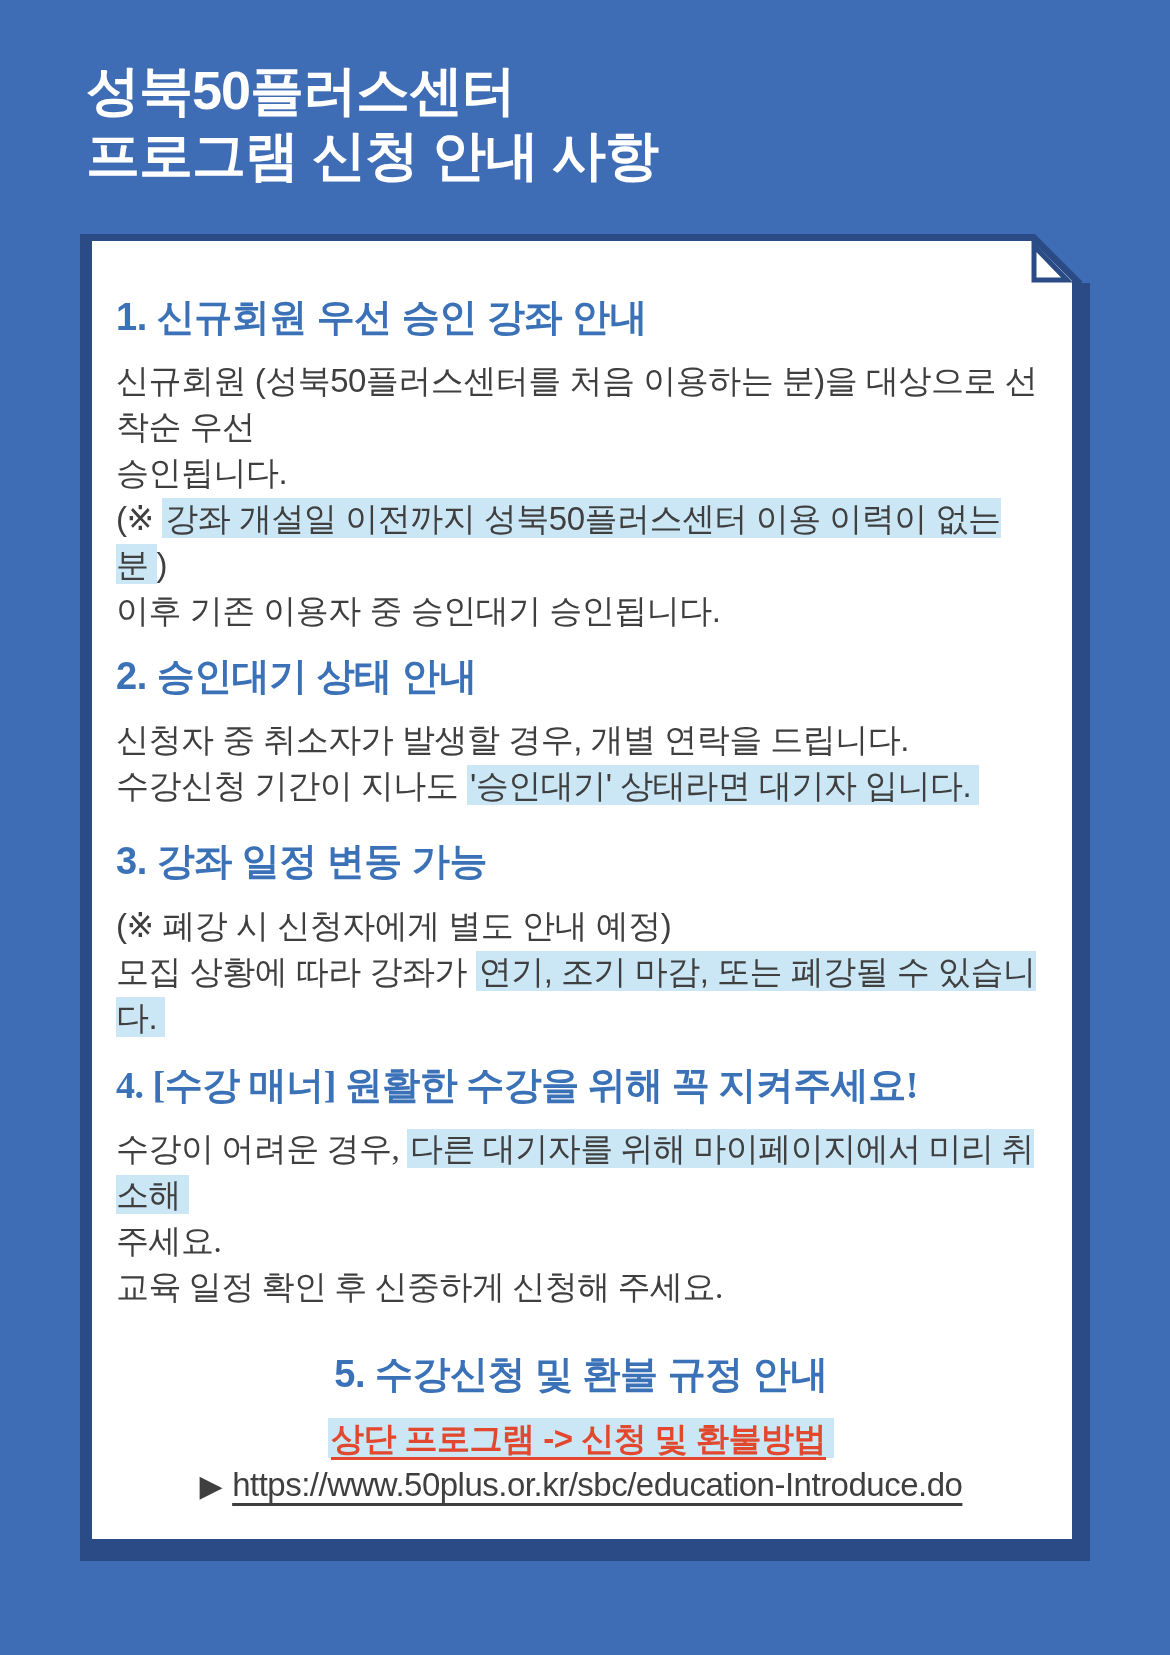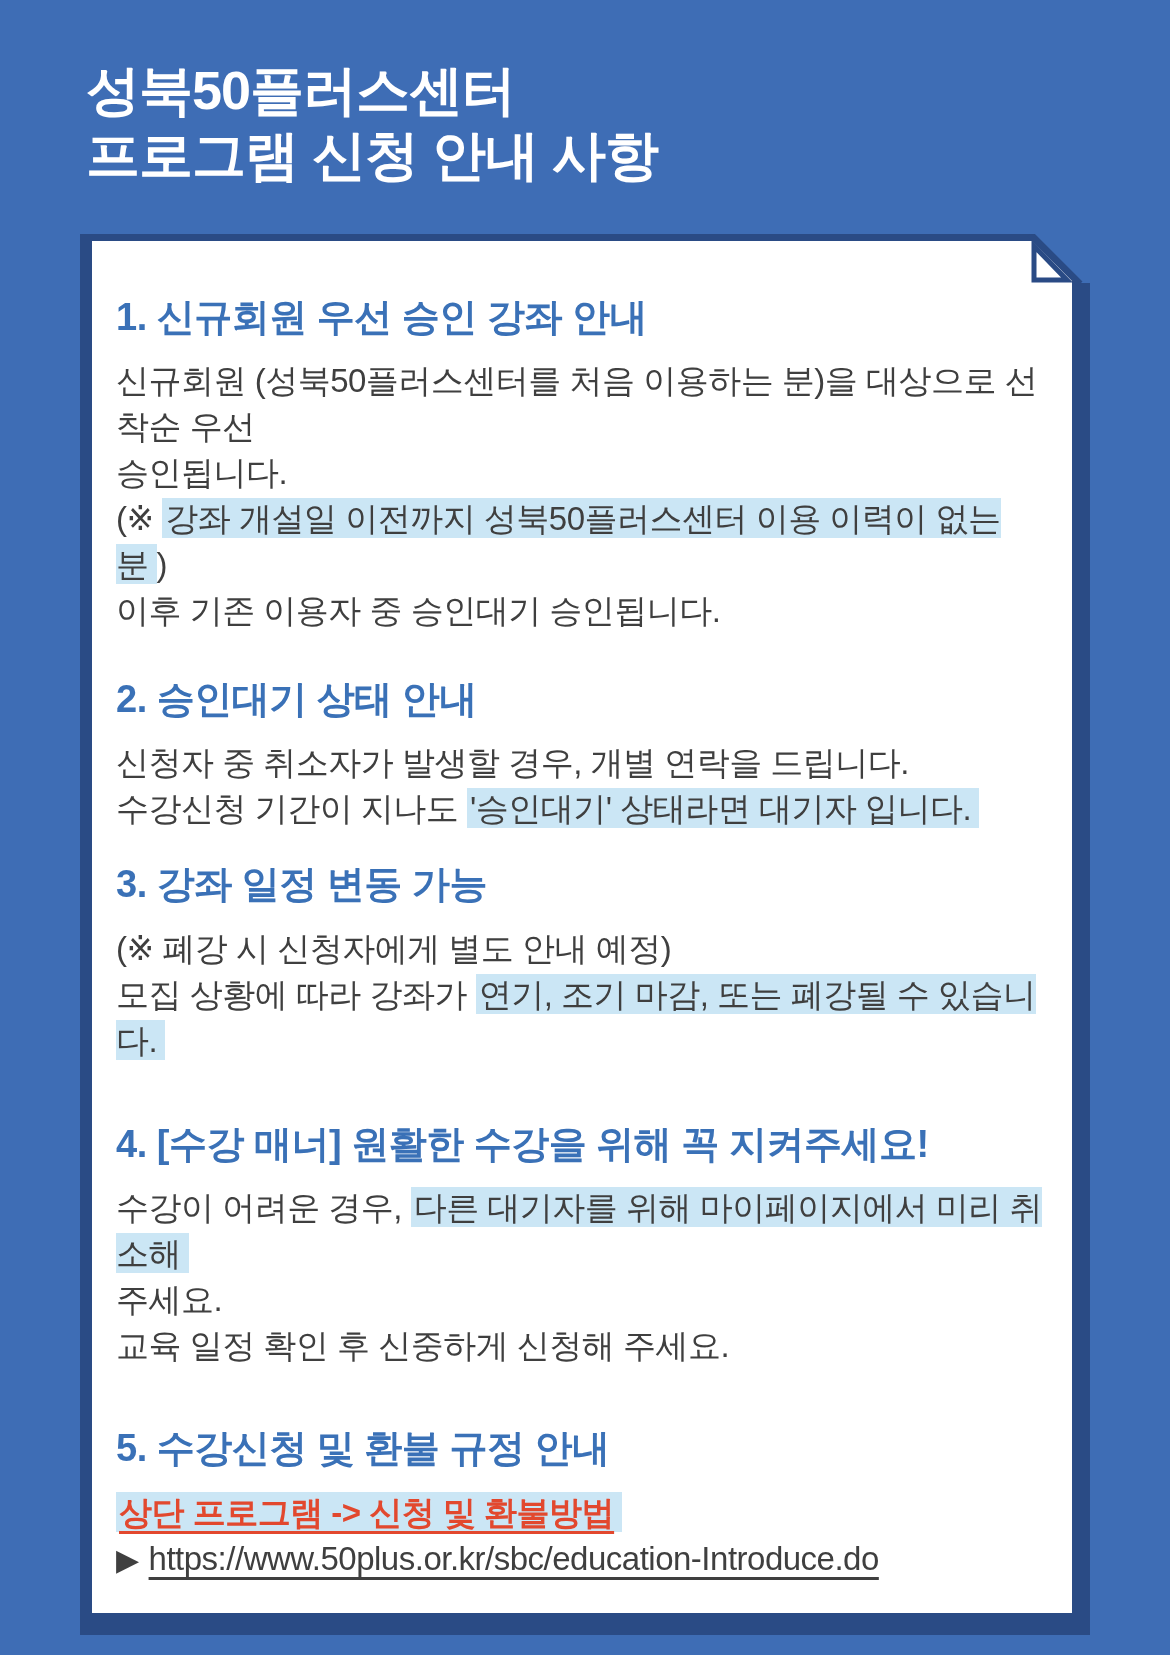--- a/index.html
+++ b/index.html
@@ -66,7 +66,7 @@
     color:var(--body-text);
     letter-spacing:-0.5px;
   }
-  .s1{margin-bottom:41px;}
+  .s1{margin-bottom:18px;}
   .s2{margin-bottom:28px;}
   .s3{margin-bottom:56px;}
   .s4{margin-bottom:55px;}

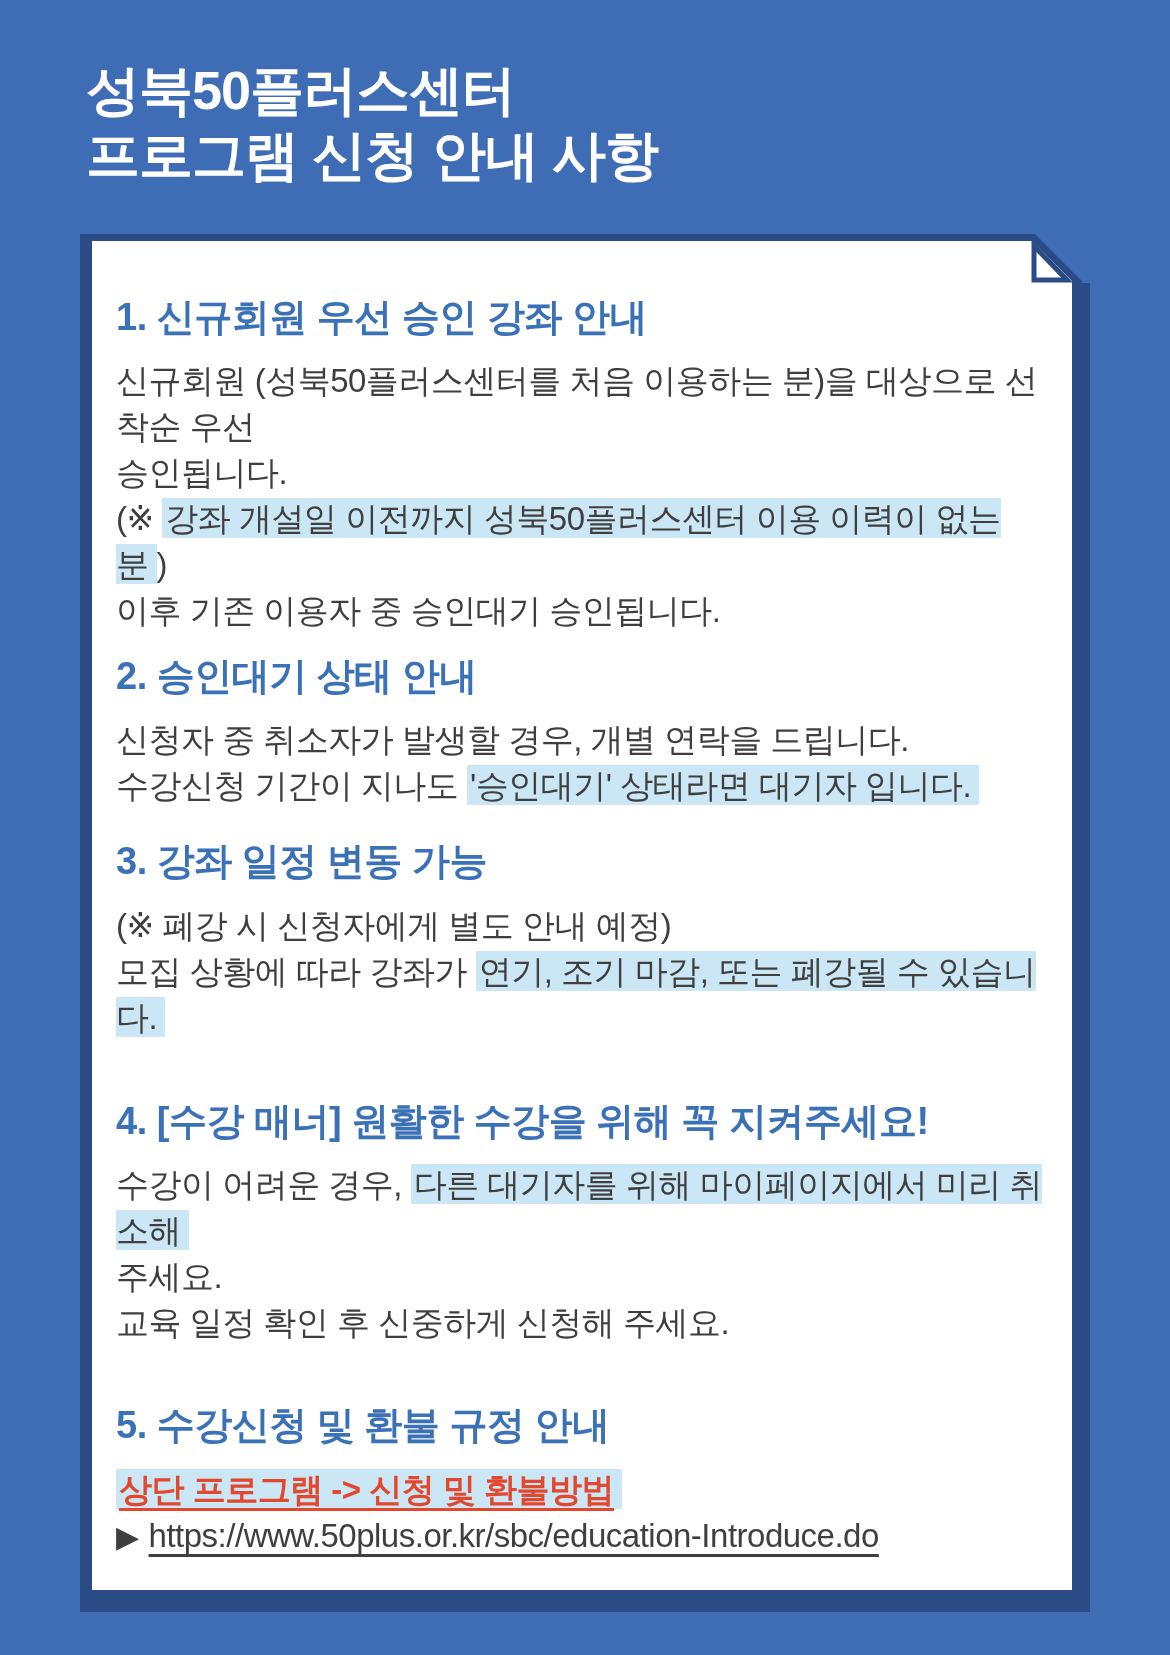--- a/index.html
+++ b/index.html
@@ -68,7 +68,7 @@
   }
   .s1{margin-bottom:18px;}
   .s2{margin-bottom:28px;}
-  .s3{margin-bottom:56px;}
+  .s3{margin-bottom:20px;}
   .s4{margin-bottom:55px;}
   .s5{margin-bottom:0;}
 

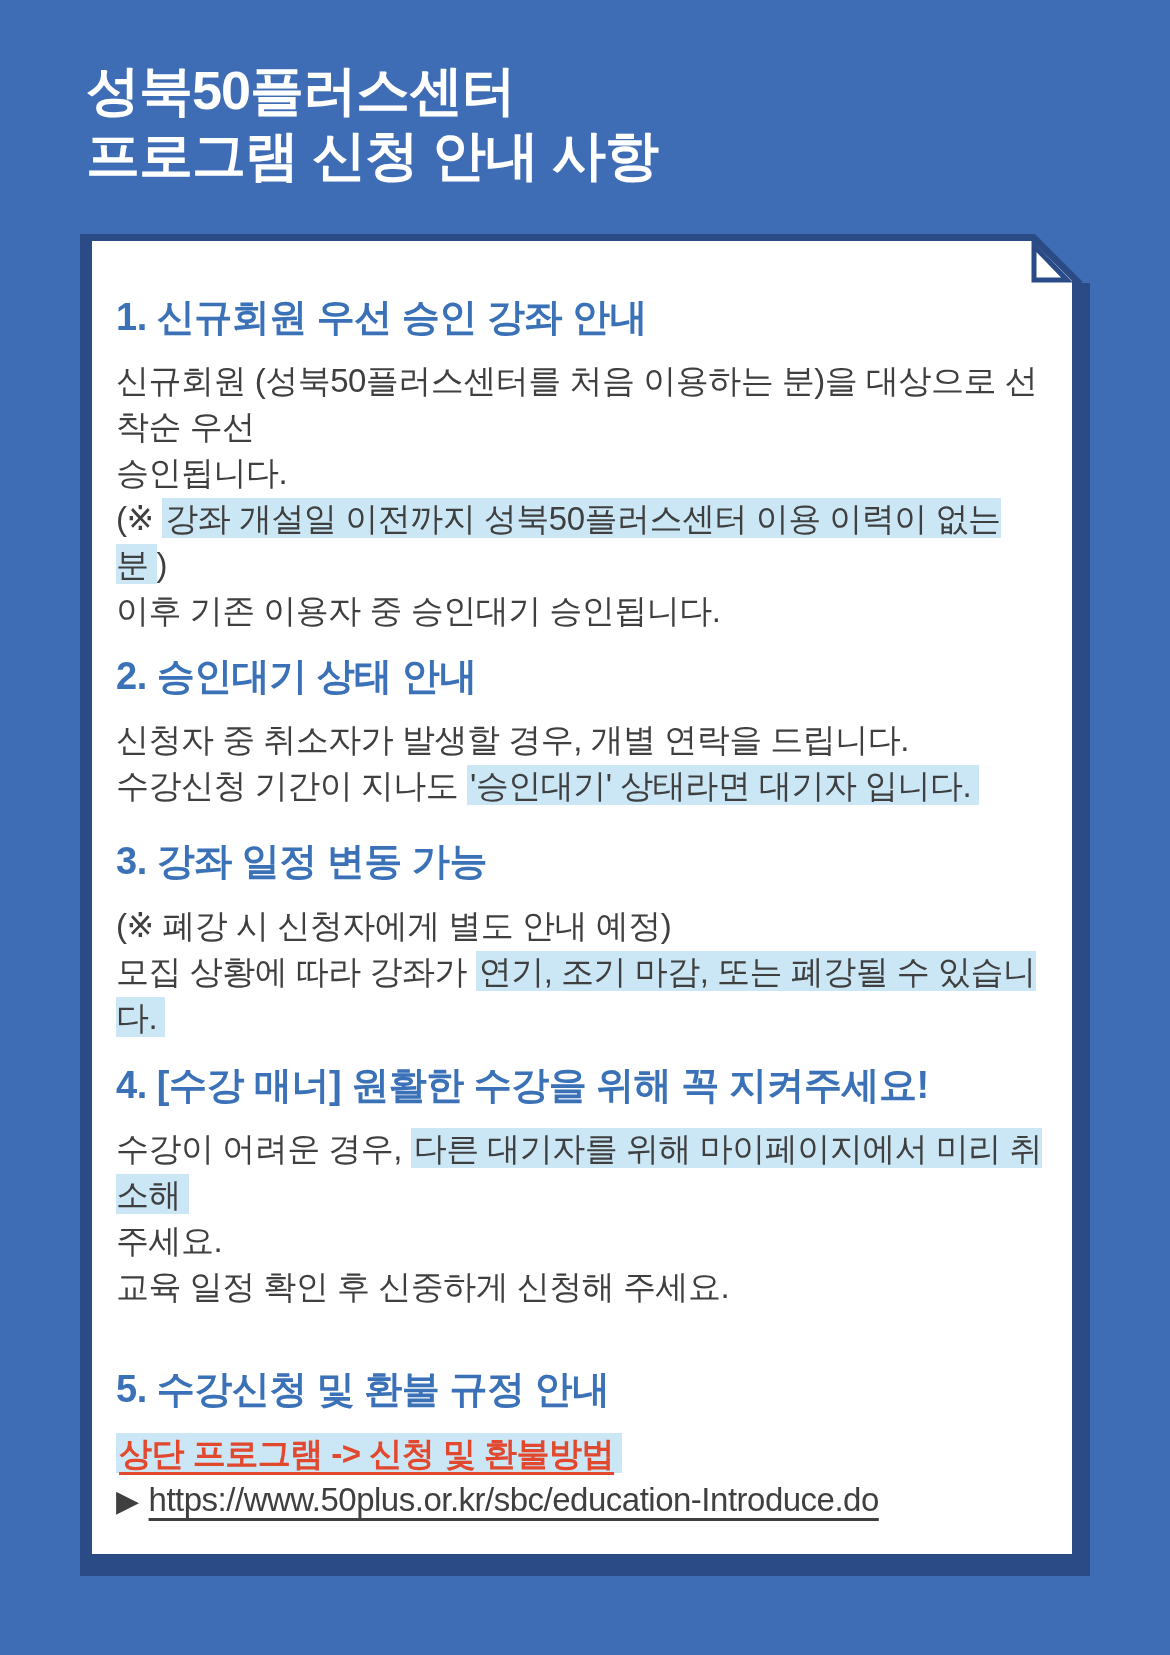--- a/index.html
+++ b/index.html
@@ -69,7 +69,7 @@
   .s1{margin-bottom:18px;}
   .s2{margin-bottom:28px;}
   .s3{margin-bottom:20px;}
-  .s4{margin-bottom:55px;}
+  .s4{margin-bottom:40px;font-family:Liberation Serif, serif;}
   .s5{margin-bottom:0;}
 
   .hl{

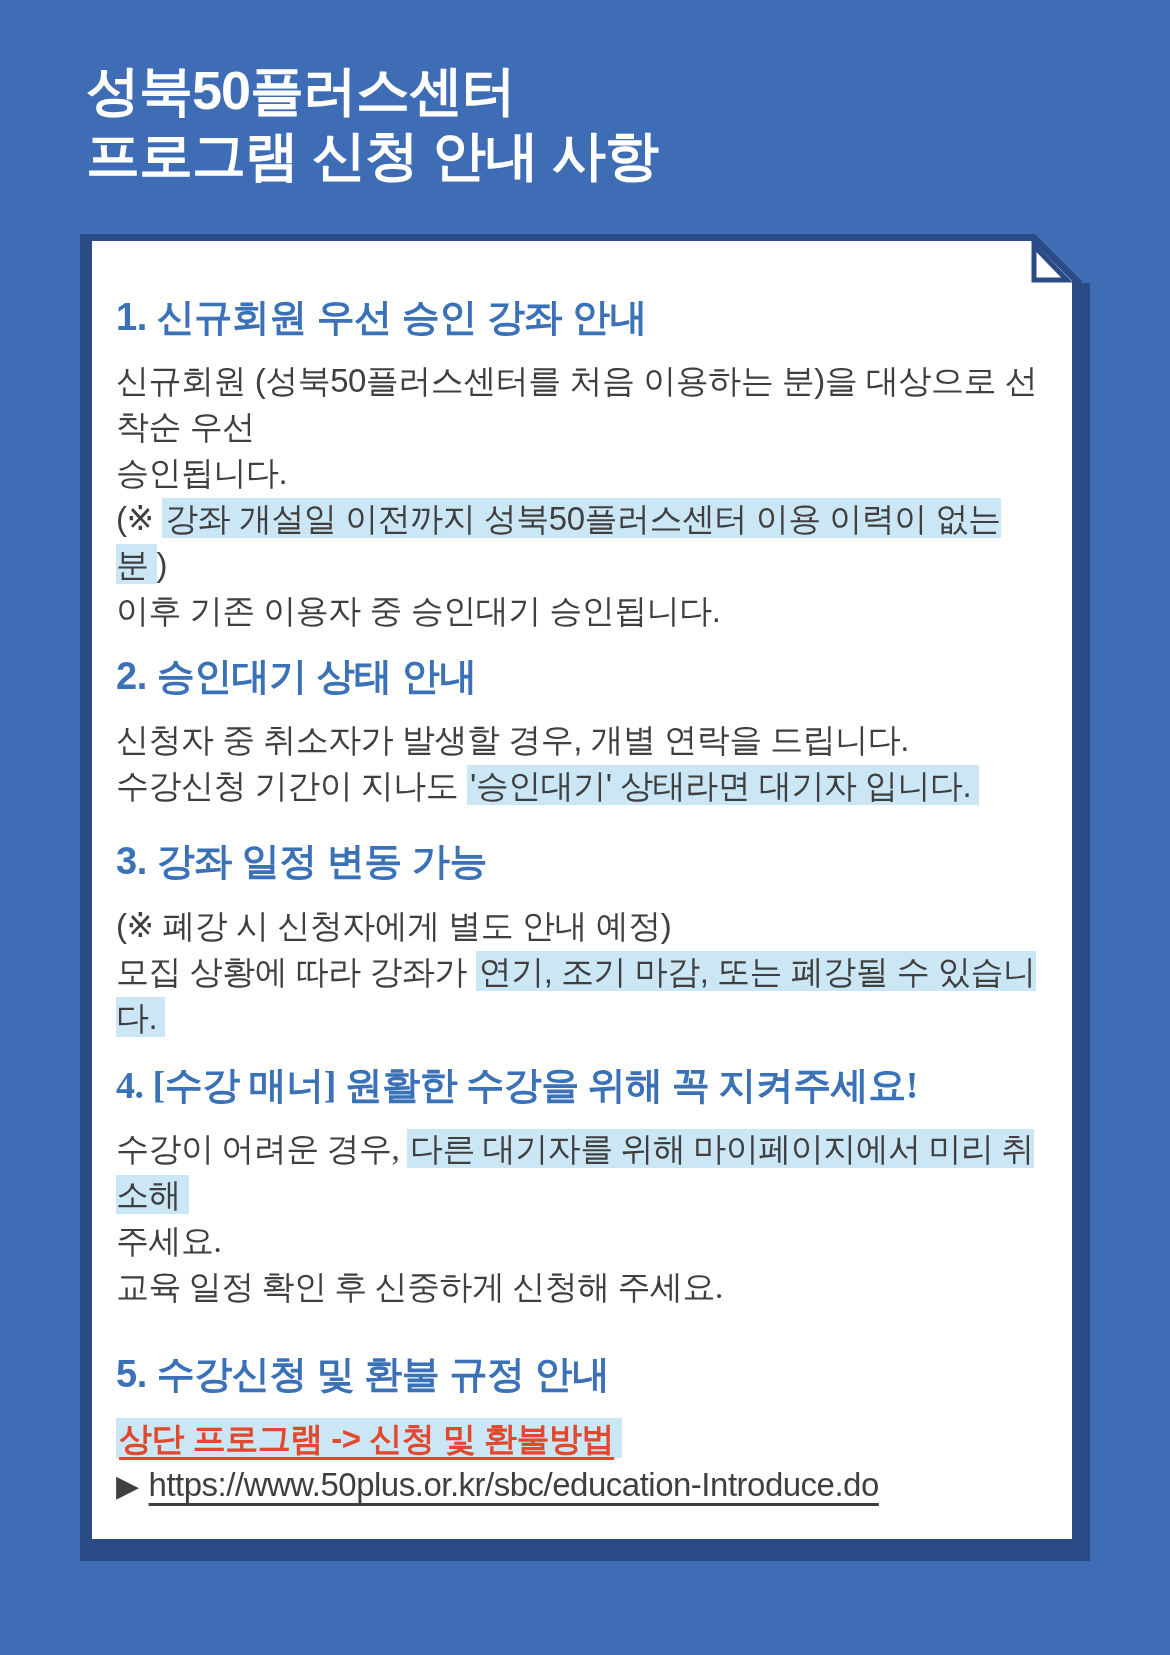--- a/index.html
+++ b/index.html
@@ -70,7 +70,7 @@
   .s2{margin-bottom:28px;}
   .s3{margin-bottom:20px;}
   .s4{margin-bottom:40px;font-family:Liberation Serif, serif;}
-  .s5{margin-bottom:0;}
+  .s5{margin-bottom:0;text-align:center;}
 
   .hl{
     background:var(--highlight);

